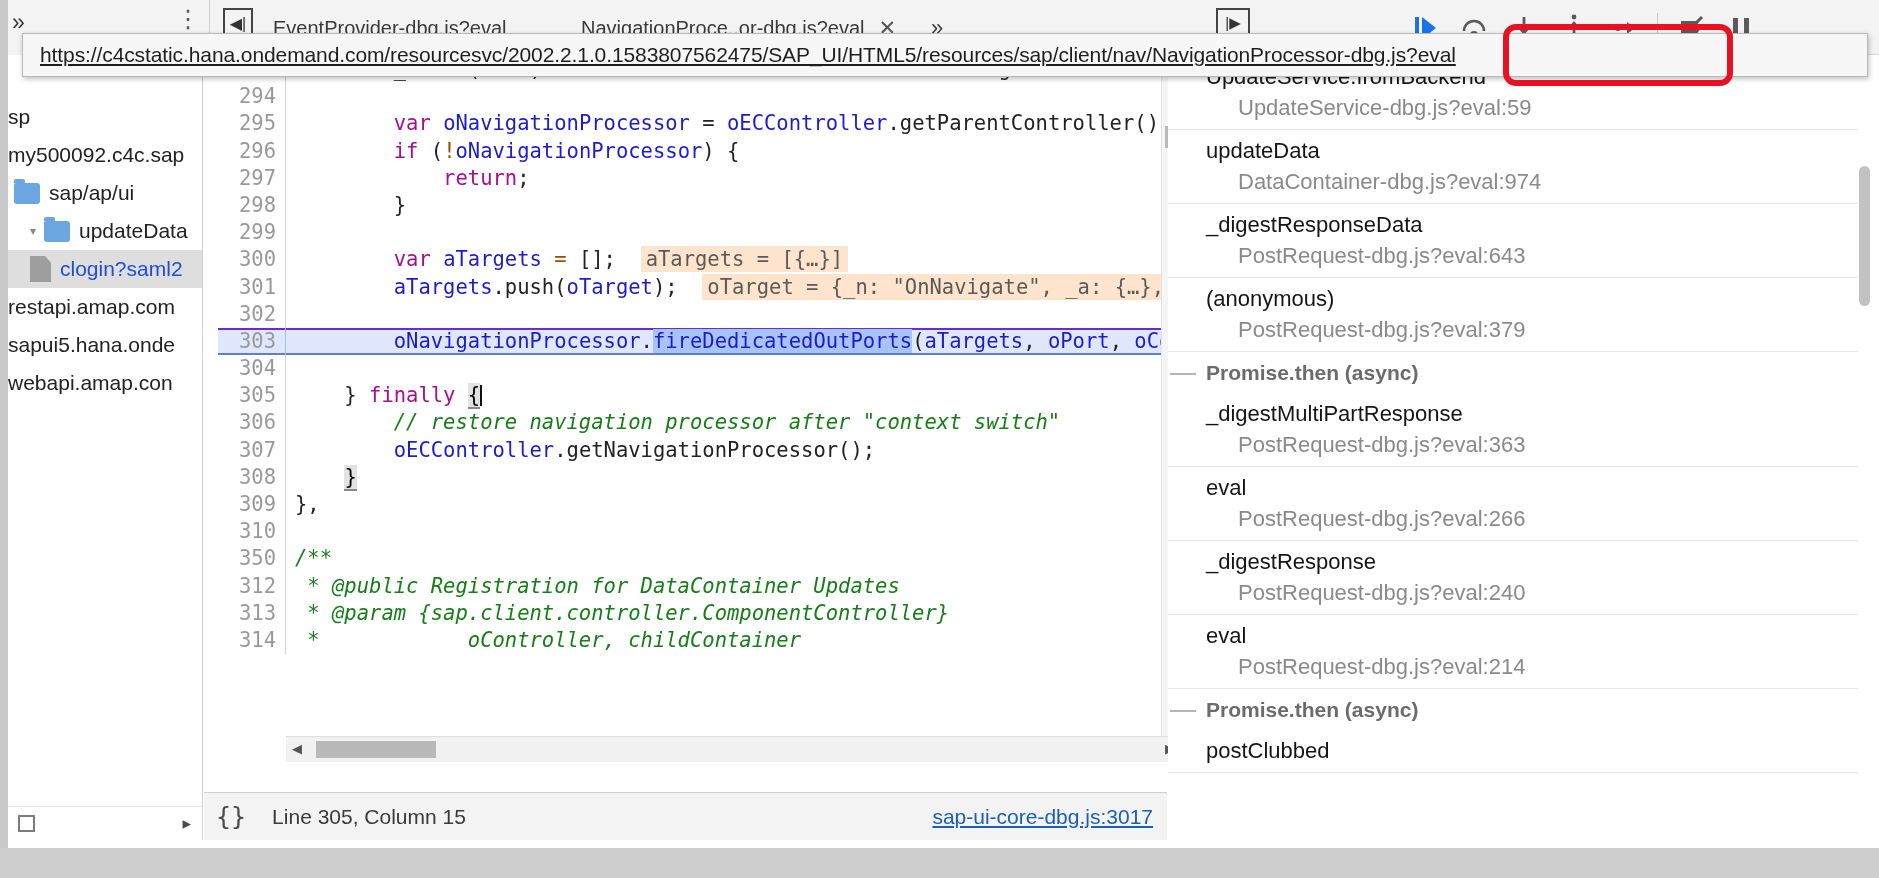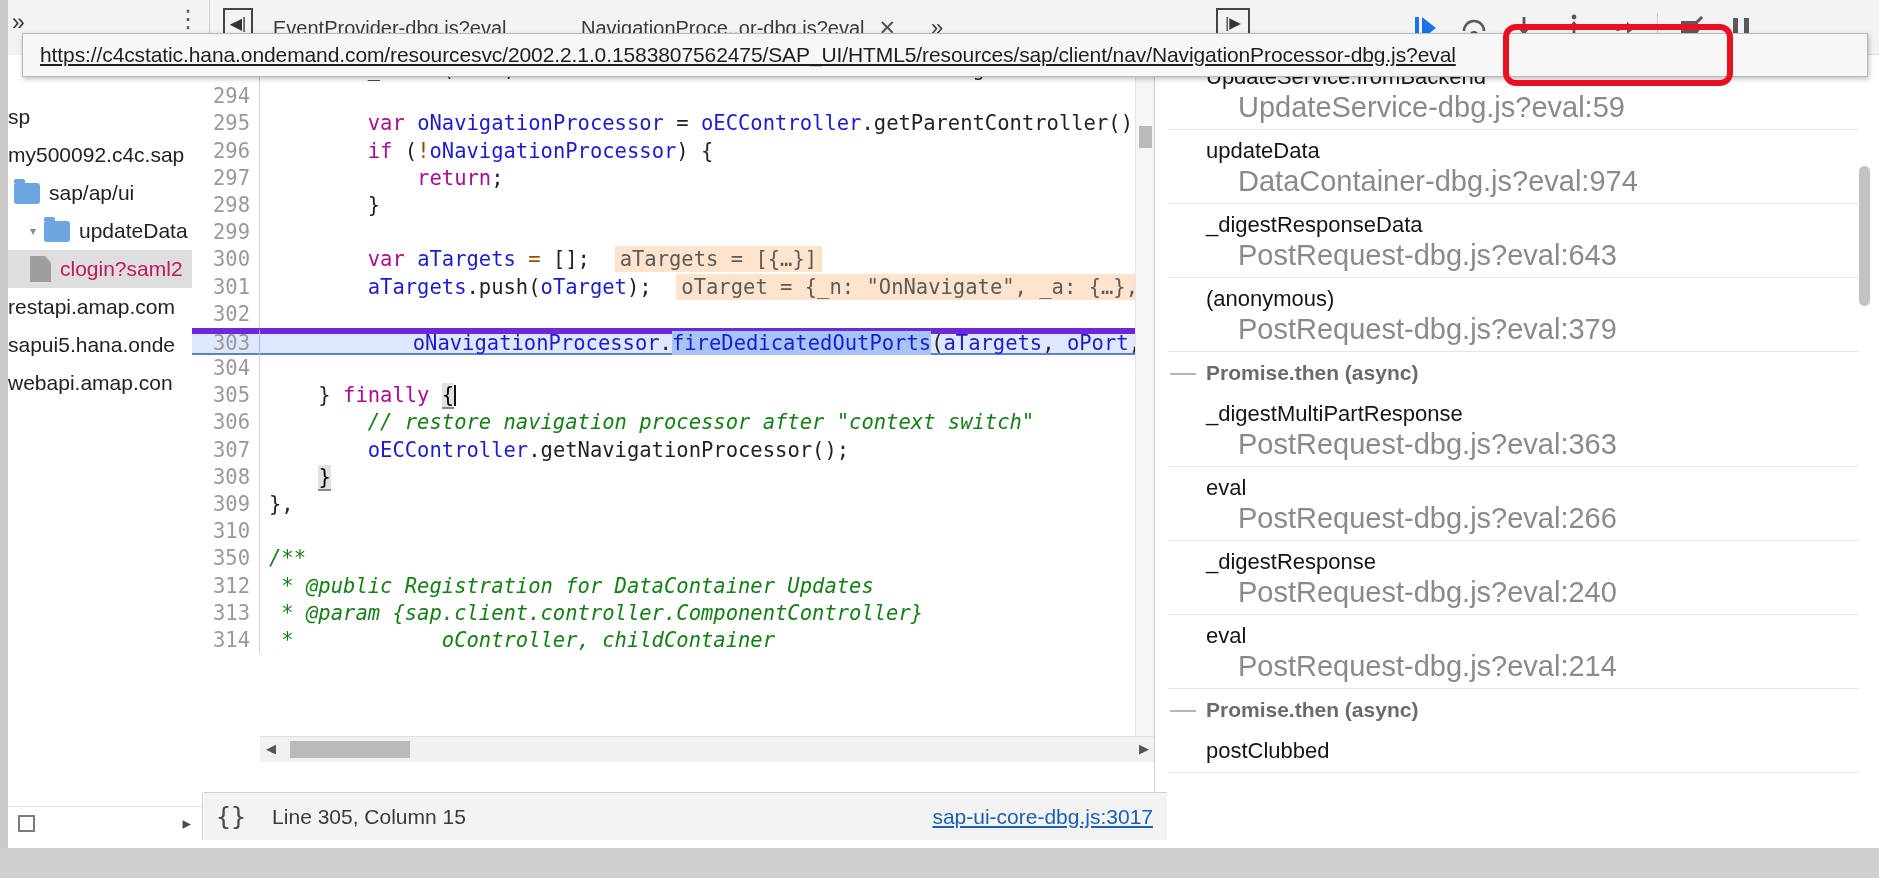--- a/index.html
+++ b/index.html
@@ -211,7 +211,7 @@
 
   
   .editor-wrap {
-    position: absolute; left: 192px; top: 56px;
+    position: absolute; left: 218px; top: 56px;
     width: 963px; height: 736px;
     background: #ffffff;
     border-right: 1px solid #d0d0d0;

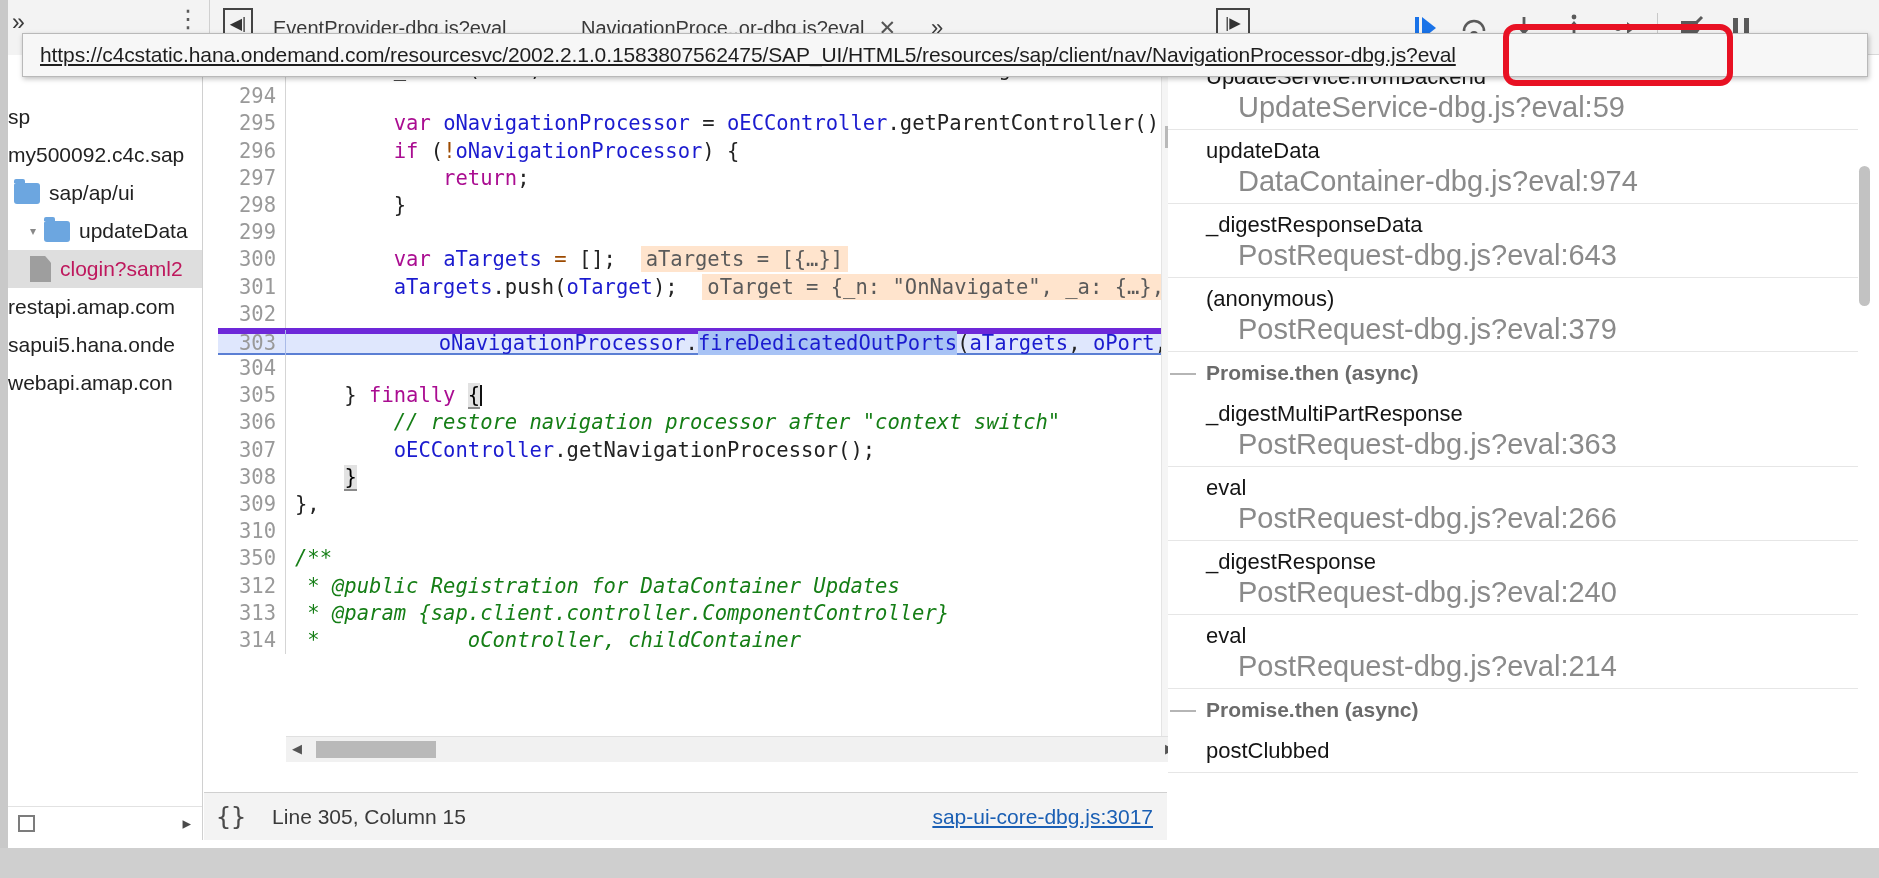--- a/index.html
+++ b/index.html
@@ -365,7 +365,7 @@
     white-space: nowrap;
   }
   .cs-loc {
-    font-size: 29px;
+    font-size: 22px;
     color: #8a8a8a;
     line-height: 31px;
     padding-left: 32px;

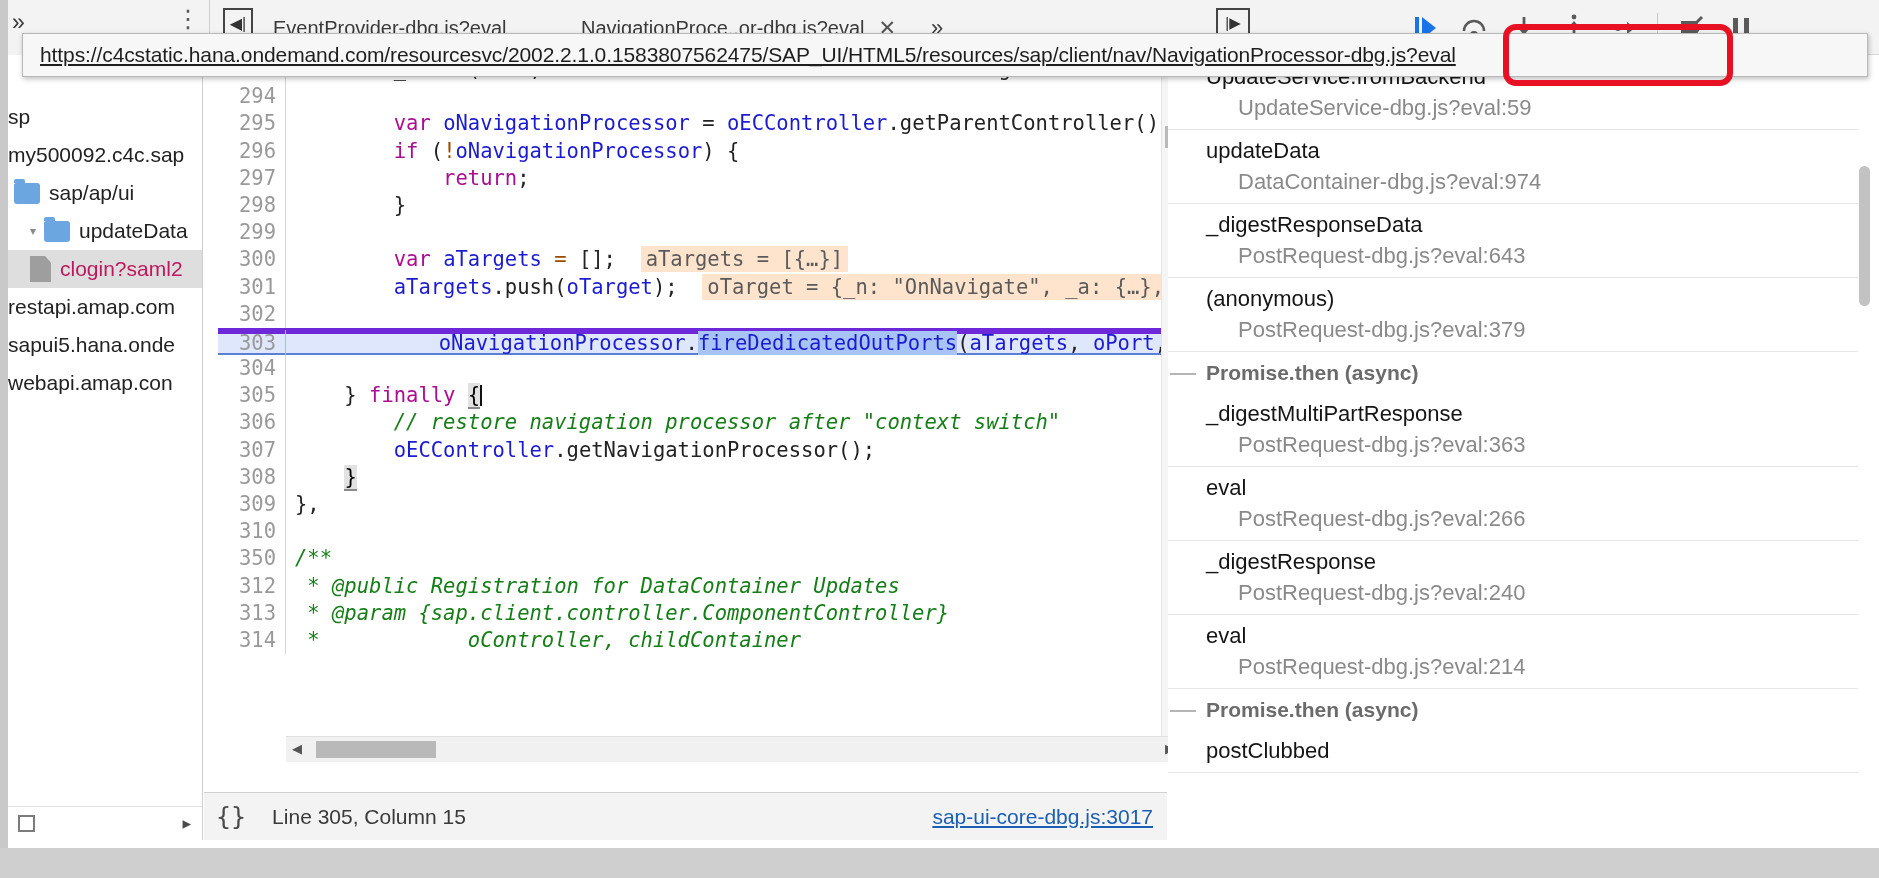--- a/index.html
+++ b/index.html
@@ -163,7 +163,7 @@
   }
   .sb-item.indent1 { padding-left: 6px; }
   .sb-item.indent2 { padding-left: 22px; }
-  .sb-item.selected { background: #dedede; color: #be185d; }
+  .sb-item.selected { background: #dedede; color: #1d4ed8; }
   .folder-icon {
     width: 26px; height: 21px;
     background: #6ca6e0;

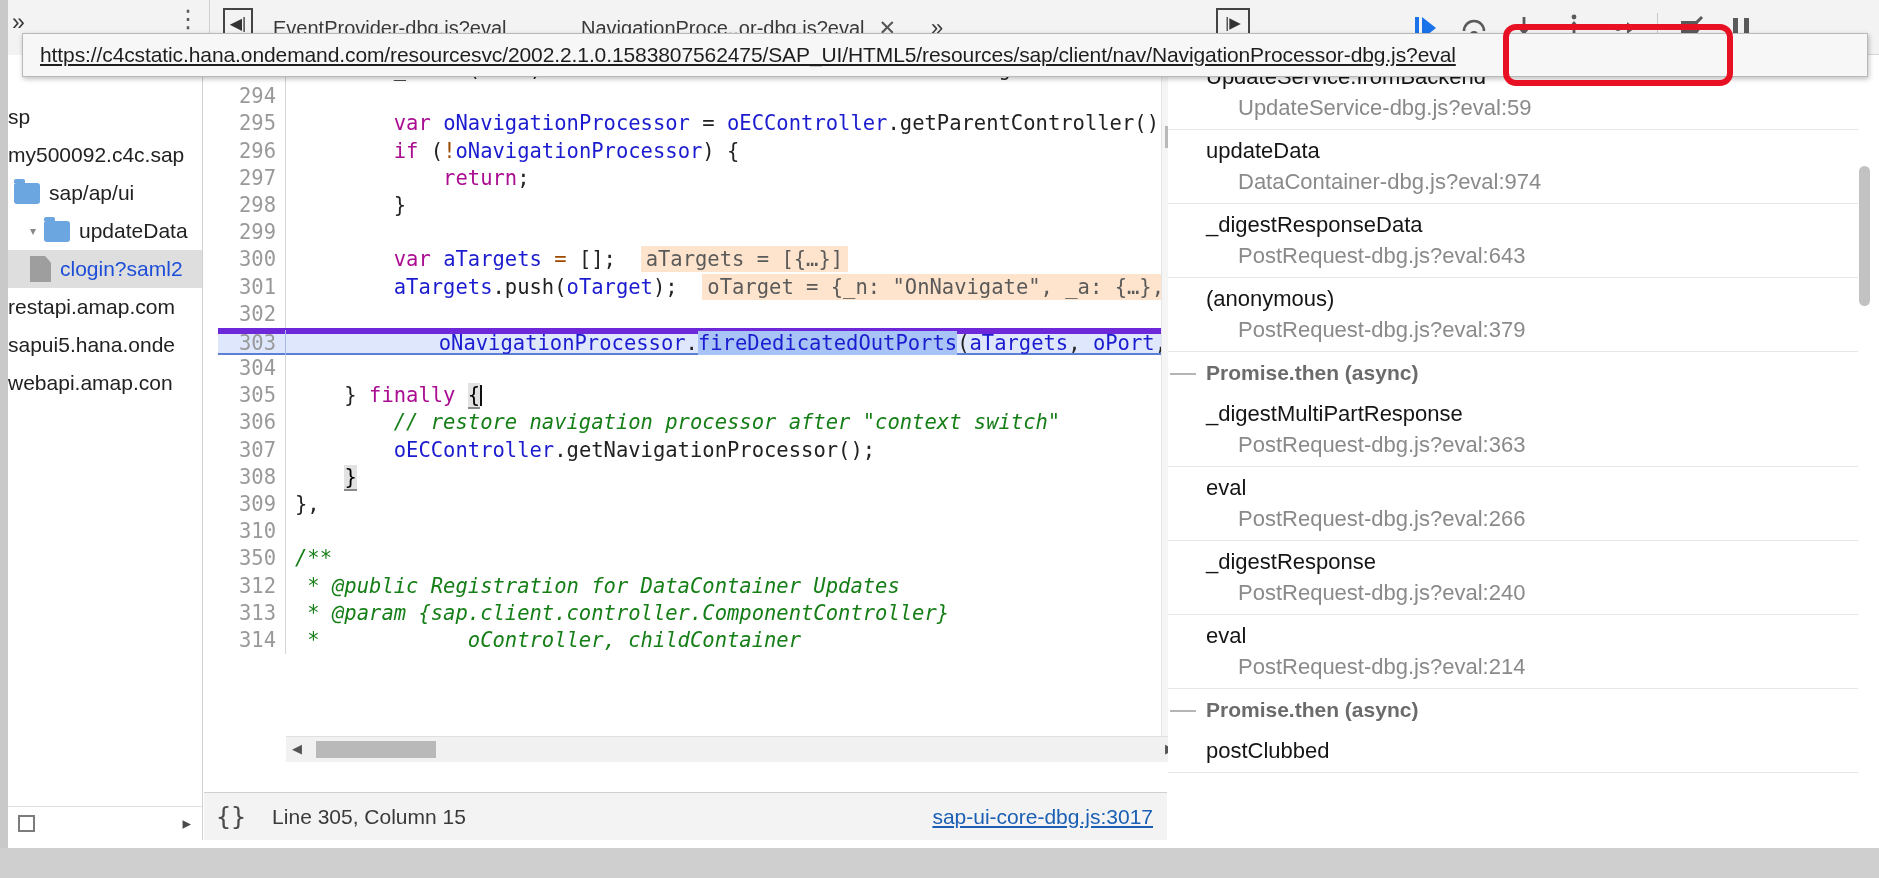--- a/index.html
+++ b/index.html
@@ -233,9 +233,8 @@
   }
   .code-line.exec {
     background: #dfe7fd;
-    border-top: 6px solid #6d28d9;
+    border-top: 2px solid #6d28d9;
     border-bottom: 2px solid #5b7fd4;
-    gap: 45px;
   }
   .gutter {
     width: 68px;

